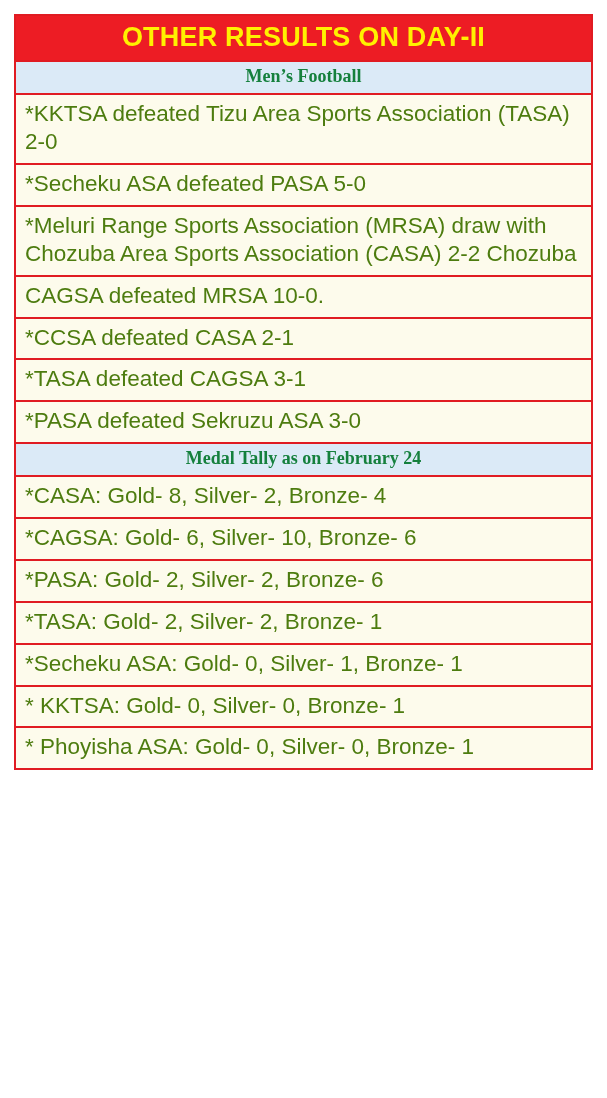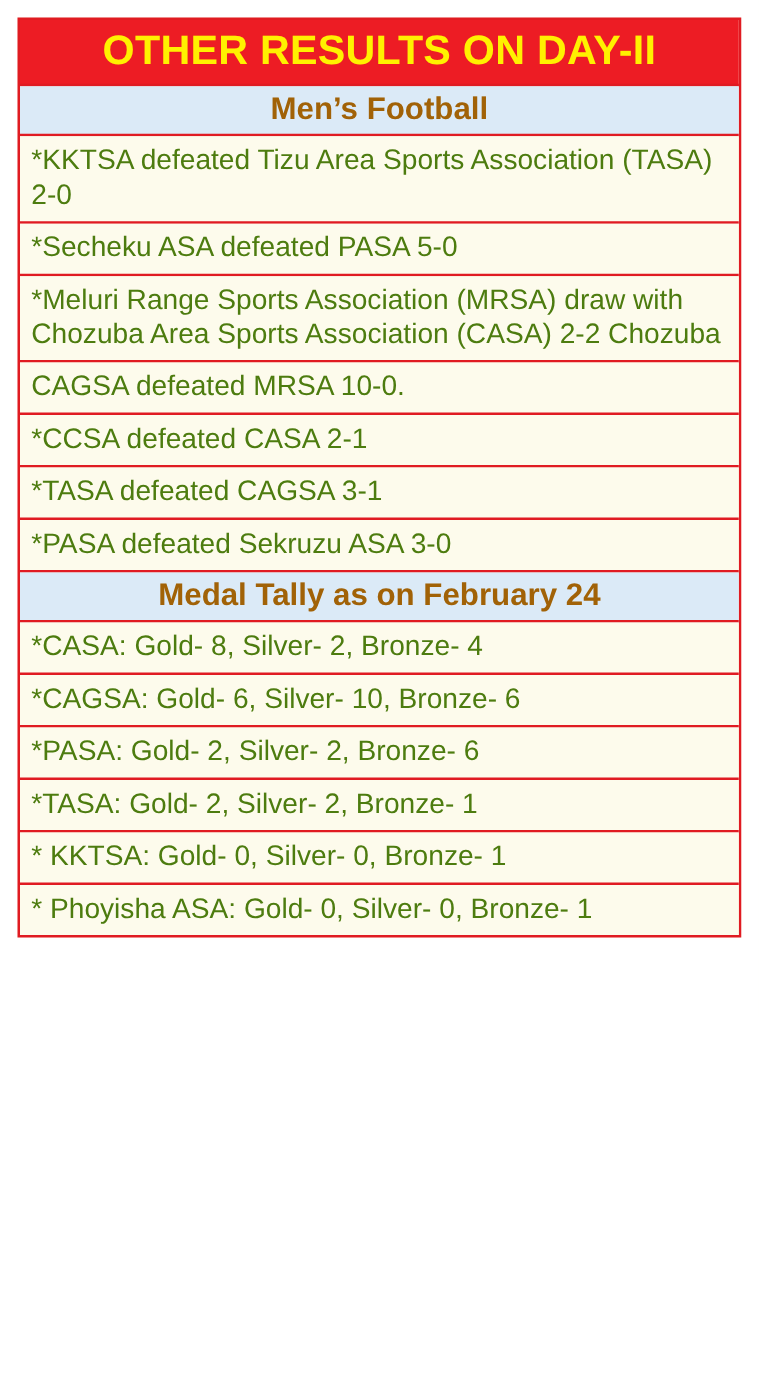--- a/index.html
+++ b/index.html
@@ -41,7 +41,7 @@
   .title-text {
     color: #fff100;
     font-weight: bold;
-    font-size: 33px;
+    font-size: 27px;
     letter-spacing: 0.2px;
     line-height: 1.05;
     font-family: "Liberation Sans", sans-serif;

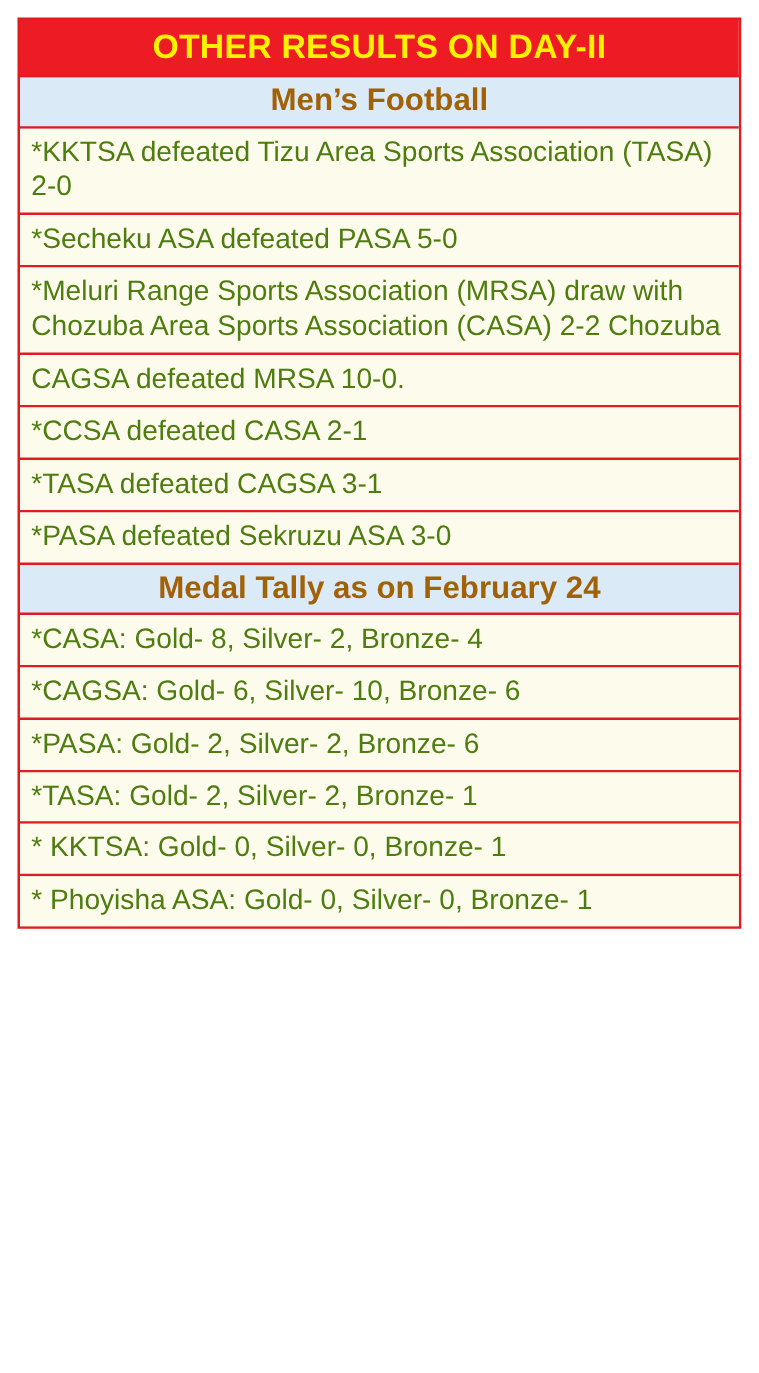--- a/index.html
+++ b/index.html
@@ -52,11 +52,11 @@
     padding: 5px 6px 7px 6px;
   }
   .section-text {
-    color: #a16207;
+    color: #15803d;
     font-weight: bold;
-    font-size: 25px;
+    font-size: 18px;
     line-height: 1.05;
-    font-family: Liberation Sans, sans-serif;
+    font-family: Liberation Serif, serif;
   }
   .item-row {
     background: #fdfbec;

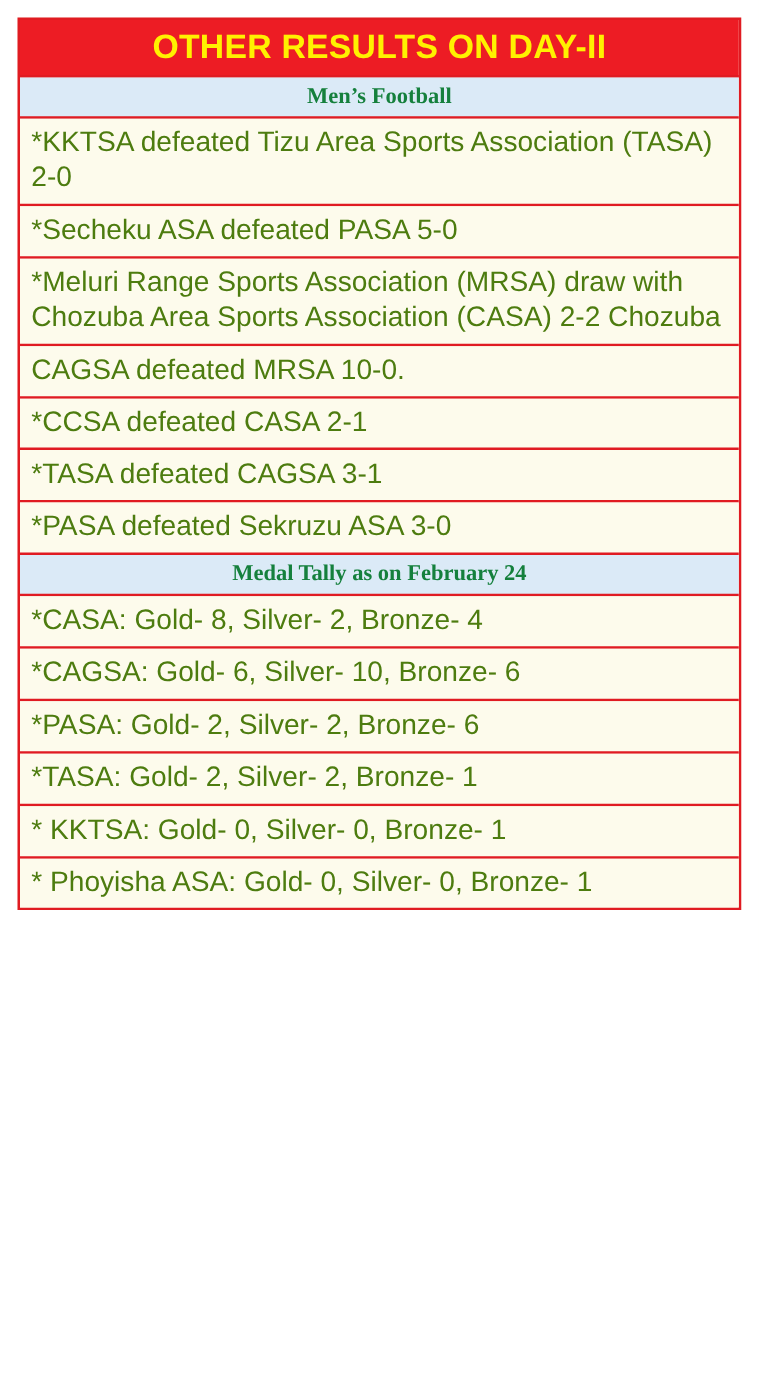--- a/index.html
+++ b/index.html
@@ -124,6 +124,9 @@
       <div class="item-text">*TASA: Gold- 2, Silver- 2, Bronze- 1</div>
     </div>
     <div class="row item-row">
+      <div class="item-text">*Secheku ASA: Gold- 0, Silver- 1, Bronze- 1</div>
+    </div>
+    <div class="row item-row">
       <div class="item-text">* KKTSA: Gold- 0, Silver- 0, Bronze- 1</div>
     </div>
     <div class="row item-row">

